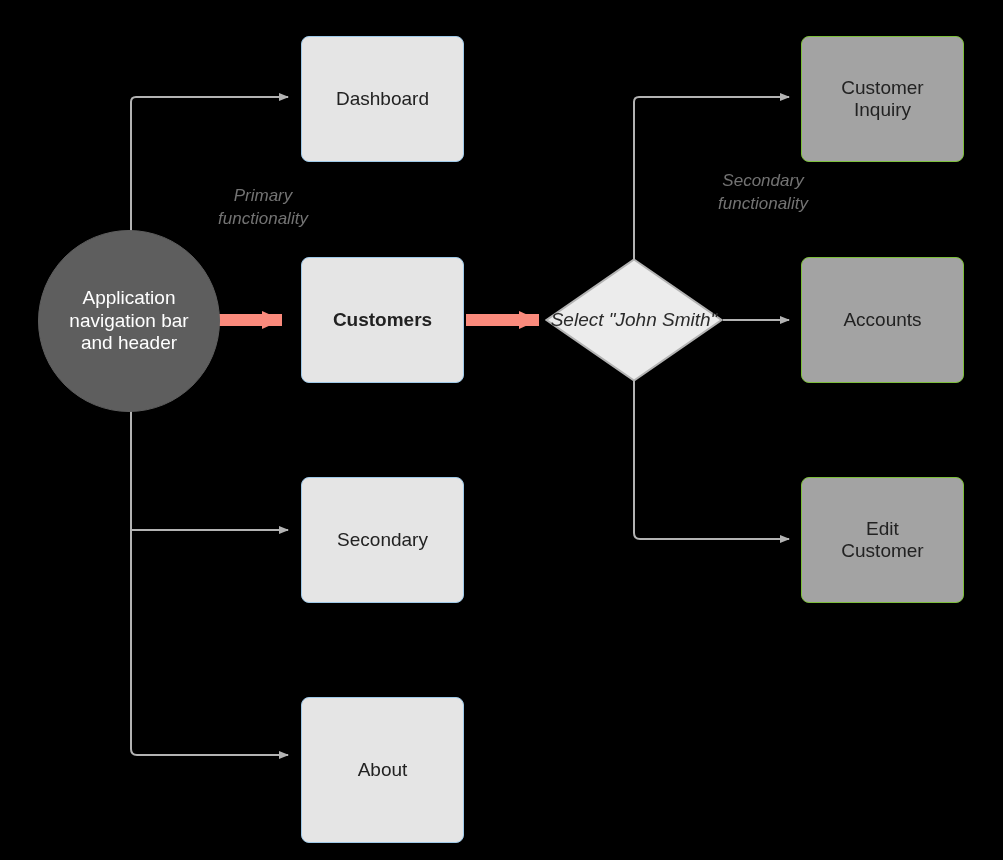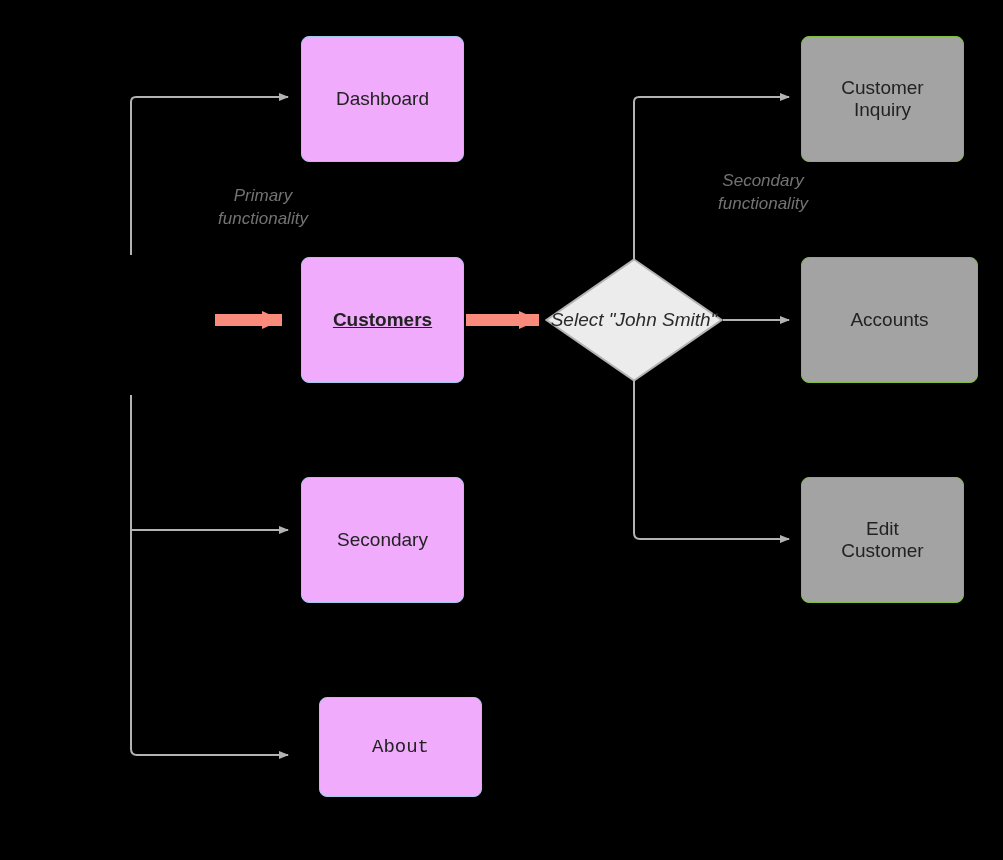--- a/index.html
+++ b/index.html
@@ -43,7 +43,7 @@
     color: #222222;
   }
   .node-box.blue {
-    background: #f0abfc;
+    background: #e5e5e5;
     border-color: #9fc9e8;
   }
   .node-box.green {

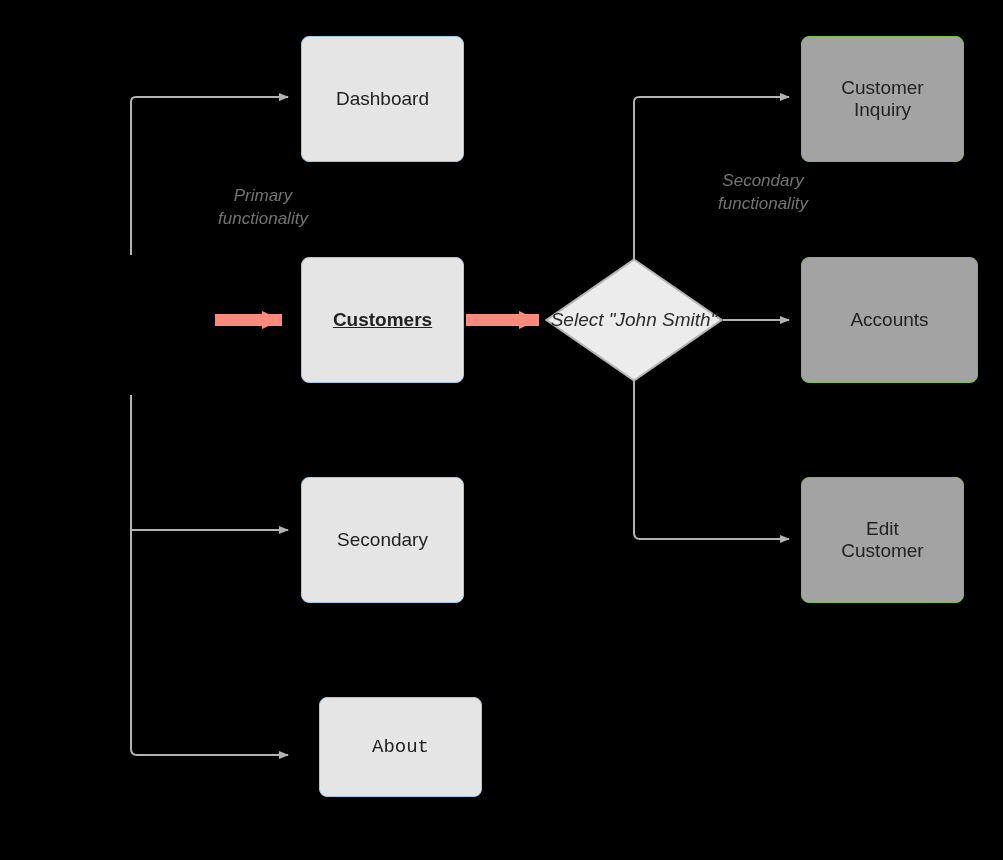--- a/index.html
+++ b/index.html
@@ -139,6 +139,11 @@
     </g>
   </svg>
 
+  <div class="node node-circle" style="left:38px; top:230px; width:182px; height:182px;">
+    <span style="white-space:pre-line;">Application
+navigation bar
+and header</span>
+  </div>
 
   <div class="node node-box blue" style="left:301px; top:36px; width:163px; height:126px;">
     <span style="white-space:pre-line;">Dashboard</span>

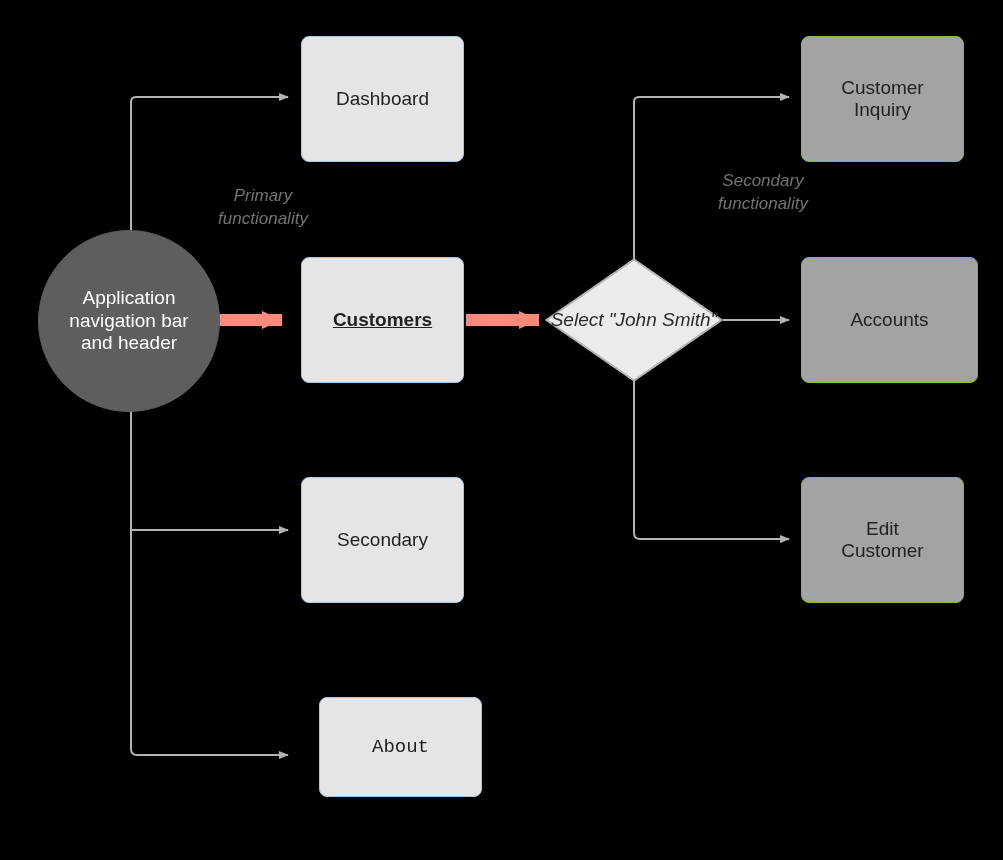--- a/index.html
+++ b/index.html
@@ -150,7 +150,7 @@
   </div>
 
   <div class="node node-box blue bold" style="left:301px; top:257px; width:163px; height:126px;">
-    <span style="white-space:pre-line;text-decoration:underline;">Customers</span>
+    <span style="white-space:pre-line;">Customers</span>
   </div>
 
   <div class="node node-box blue" style="left:301px; top:477px; width:163px; height:126px;">

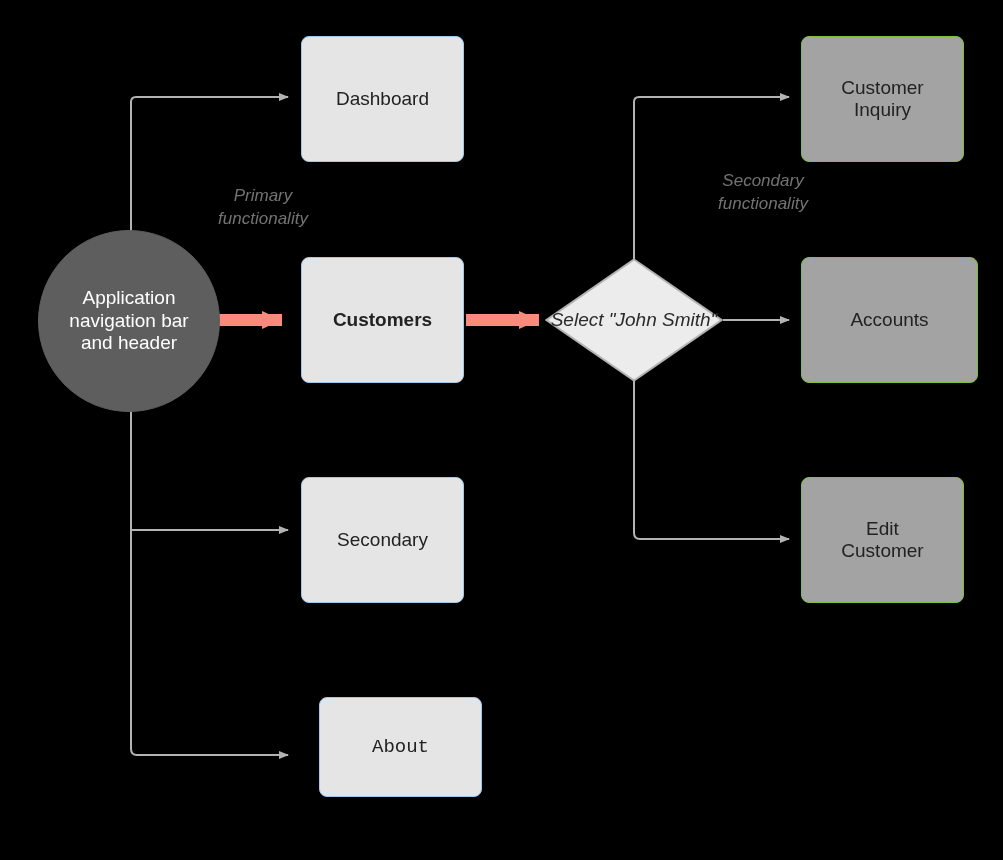--- a/index.html
+++ b/index.html
@@ -174,7 +174,7 @@
 Inquiry</span>
   </div>
 
-  <div class="node node-box green" style="left:801px; top:257px; width:177px; height:126px;">
+  <div class="node node-box green" style="left:801px; top:257px; width:163px; height:126px;">
     <span style="white-space:pre-line;">Accounts</span>
   </div>
 

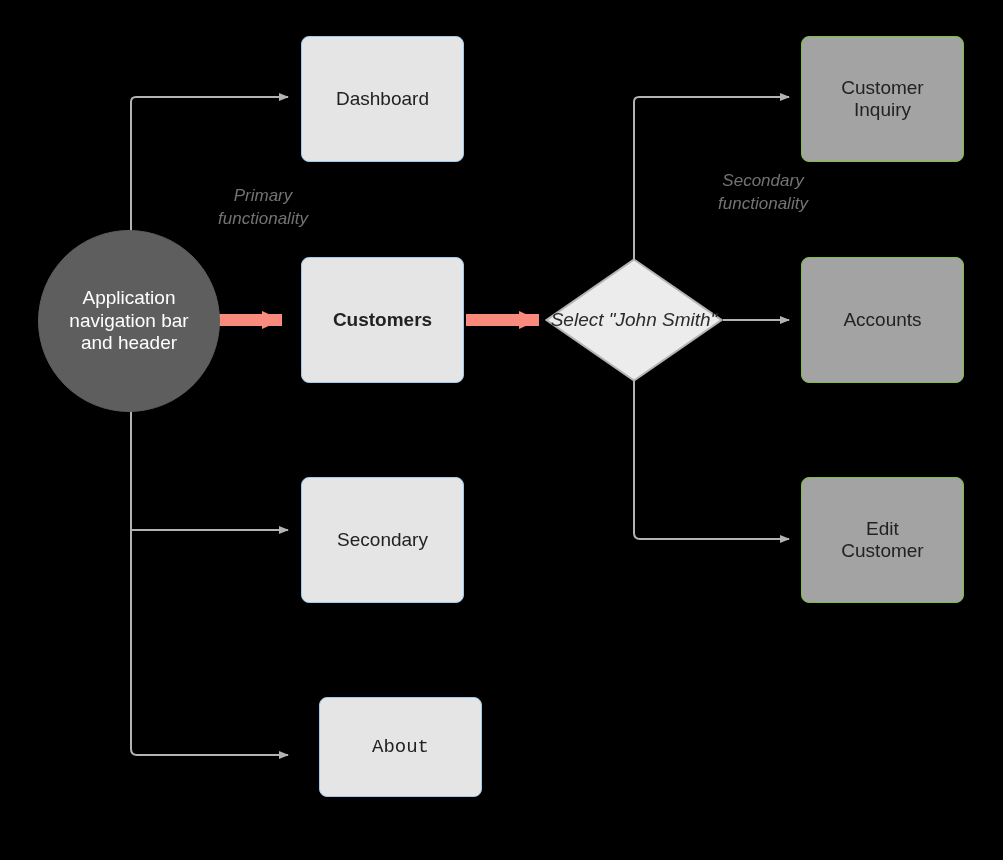--- a/index.html
+++ b/index.html
@@ -157,7 +157,7 @@
     <span style="white-space:pre-line;">Secondary</span>
   </div>
 
-  <div class="node node-box blue" style="left:319px; top:697px; width:163px; height:100px;font-family:Liberation Mono, monospace;">
+  <div class="node node-box blue" style="left:301px; top:697px; width:163px; height:146px;">
     <span style="white-space:pre-line;">About</span>
   </div>
 

